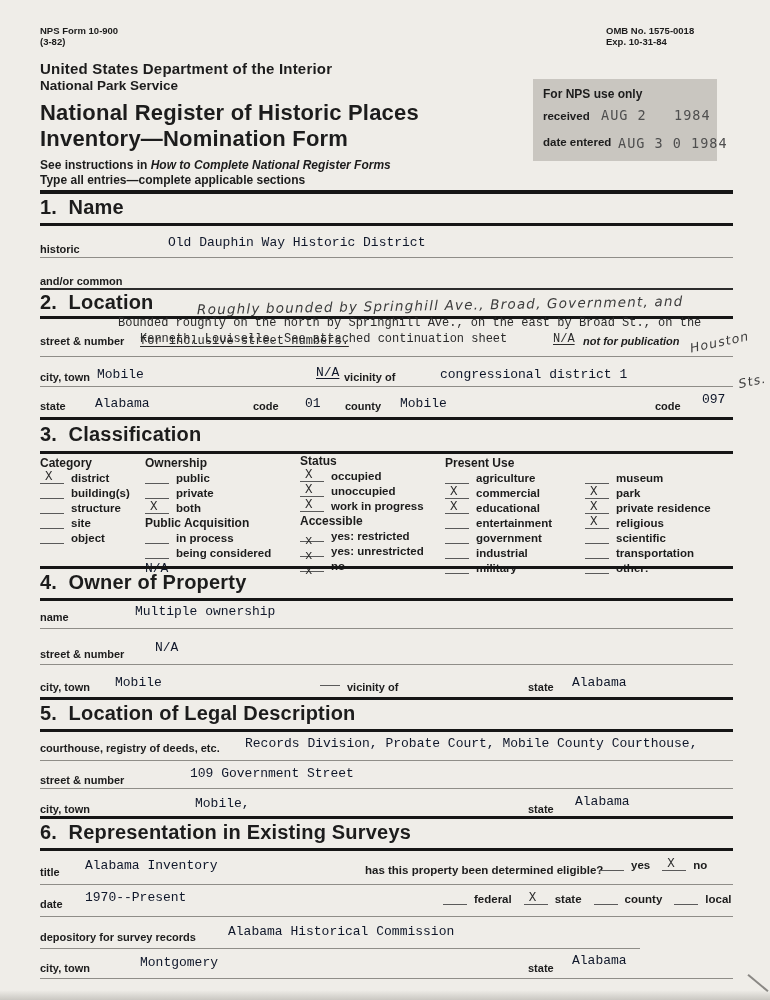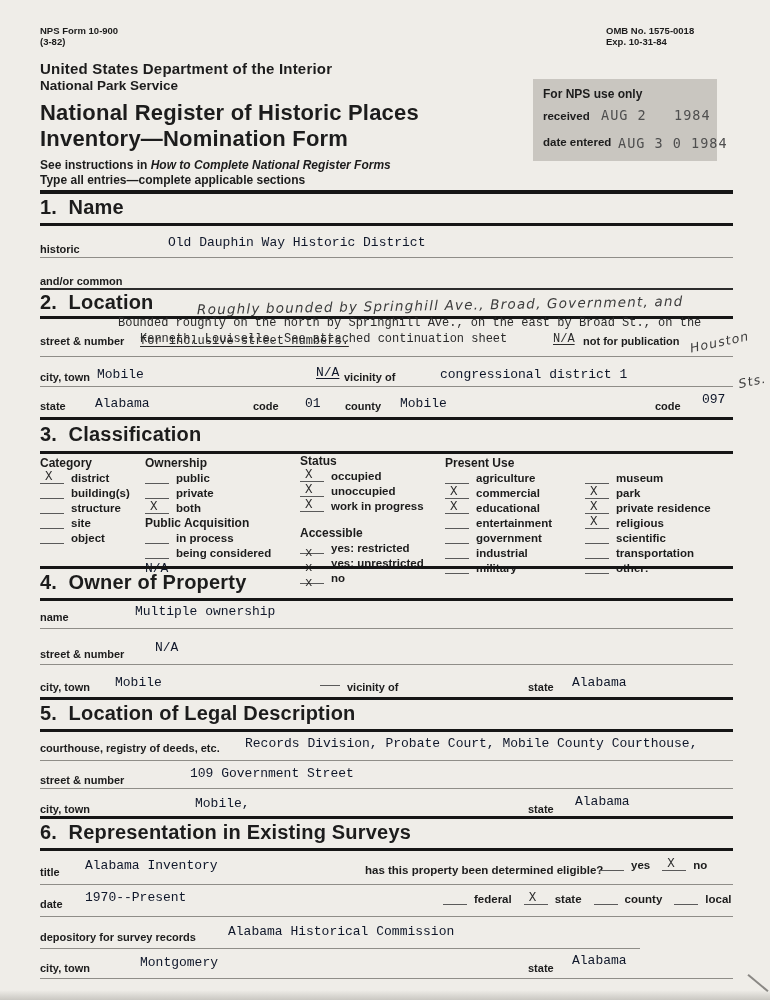--- a/index.html
+++ b/index.html
@@ -103,7 +103,7 @@
   <div class="abs mono-sm" style="left:140px; top:332px;">Kenneth, Louiselle. See attached continuation sheet</div>
   <div class="abs mono-sm u" style="left:140px; top:334px;">for inclusive street numbers.</div>
   <div class="abs mono-sm u" style="left:553px; top:332px;">N/A</div>
-  <div class="abs lab" style="left:583px; top:335px;">not for publication</div>
+  <div class="abs lab" style="left:583px; top:335px;font-style:italic;">not for publication</div>
   <div class="line" style="top:356px;"></div>
 
   <div class="abs lab" style="left:40px; top:371px;">city, town</div>

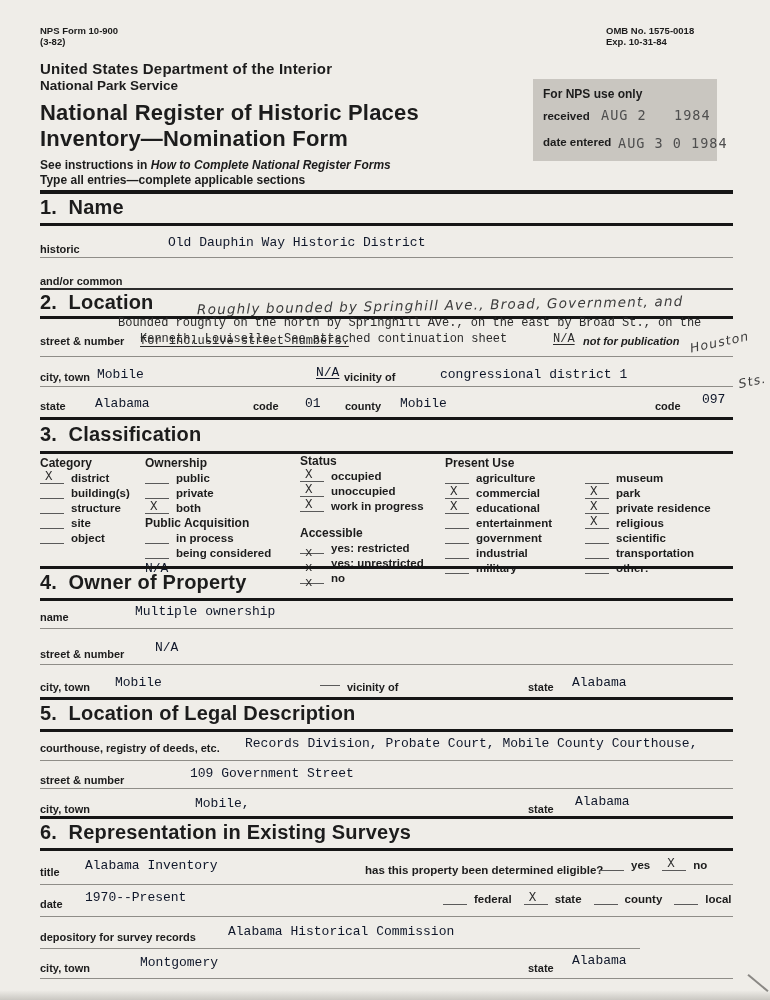--- a/index.html
+++ b/index.html
@@ -208,7 +208,7 @@
           <span class="cb-label">work in progress</span>
         </div>
       </div>
-    <div class="colhead" style="margin-top:14px;">Accessible</div>
+    <div class="colhead" style="margin-top:2px;">Accessible</div>
     <div>
         <div class="cb-row">
           <span class="cb-line">

